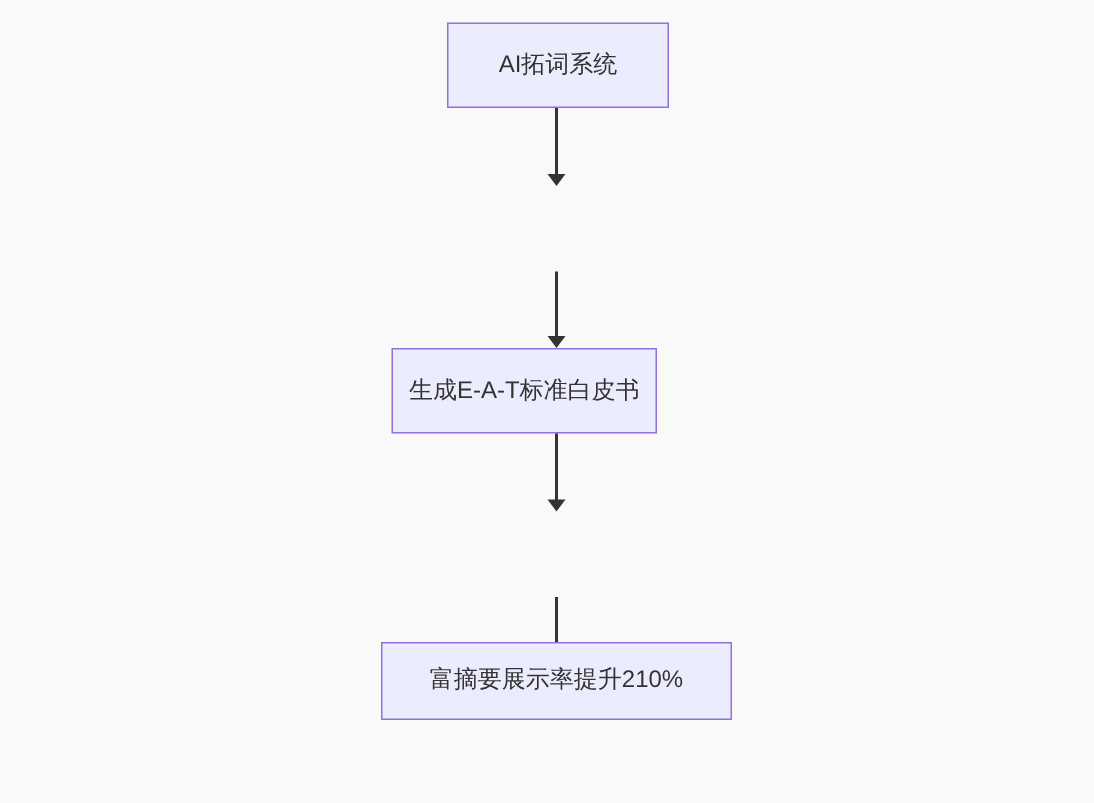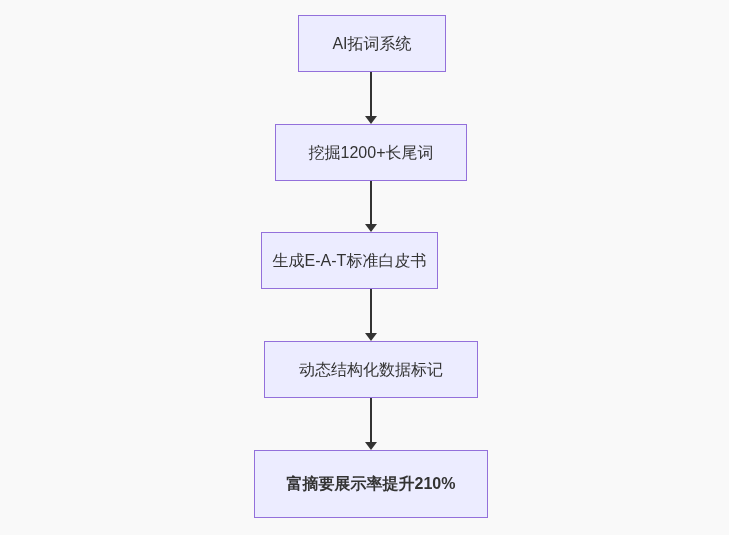--- a/index.html
+++ b/index.html
@@ -83,9 +83,6 @@
     <div class="edge-head"></div>
   </div>
 
-  <div class="node node-2">
-    <span>挖掘1200+长尾词</span>
-  </div>
 
   <div class="edge edge-2">
     <div class="edge-line"></div>

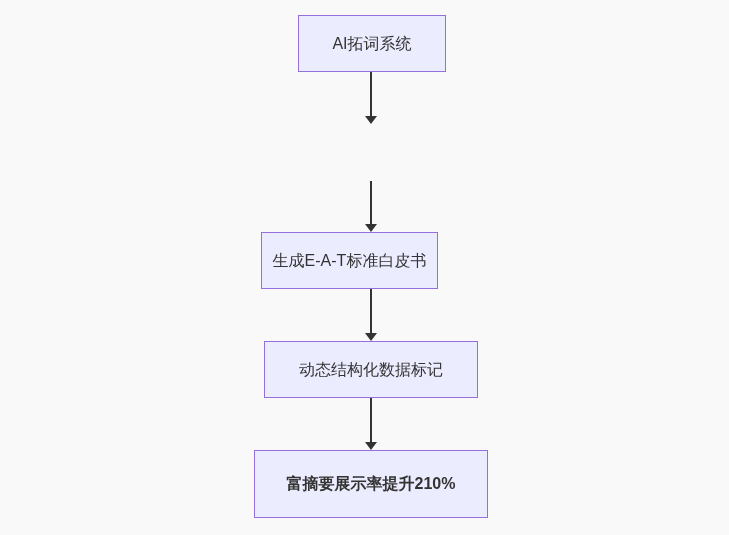--- a/index.html
+++ b/index.html
@@ -98,9 +98,6 @@
     <div class="edge-head"></div>
   </div>
 
-  <div class="node node-4">
-    <span>动态结构化数据标记</span>
-  </div>
 
   <div class="edge edge-4">
     <div class="edge-line"></div>

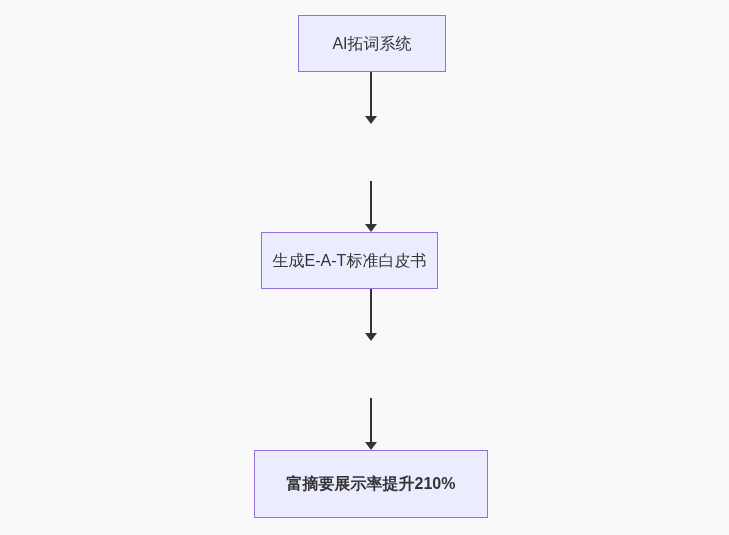--- a/index.html
+++ b/index.html
@@ -39,7 +39,7 @@
   .node-2 { left: 275px; top: 124px; width: 192px; height: 57px; }
   .node-3 { left: 261px; top: 232px; width: 177px; height: 57px; }
   .node-4 { left: 264px; top: 341px; width: 214px; height: 57px; }
-  .node-5 { left: 254px; top: 450px; width: 234px; height: 68px; font-weight: bold; }
+  .node-5 { left: 254px; top: 428px; width: 234px; height: 52px; }
 
   .edge {
     position: absolute;

